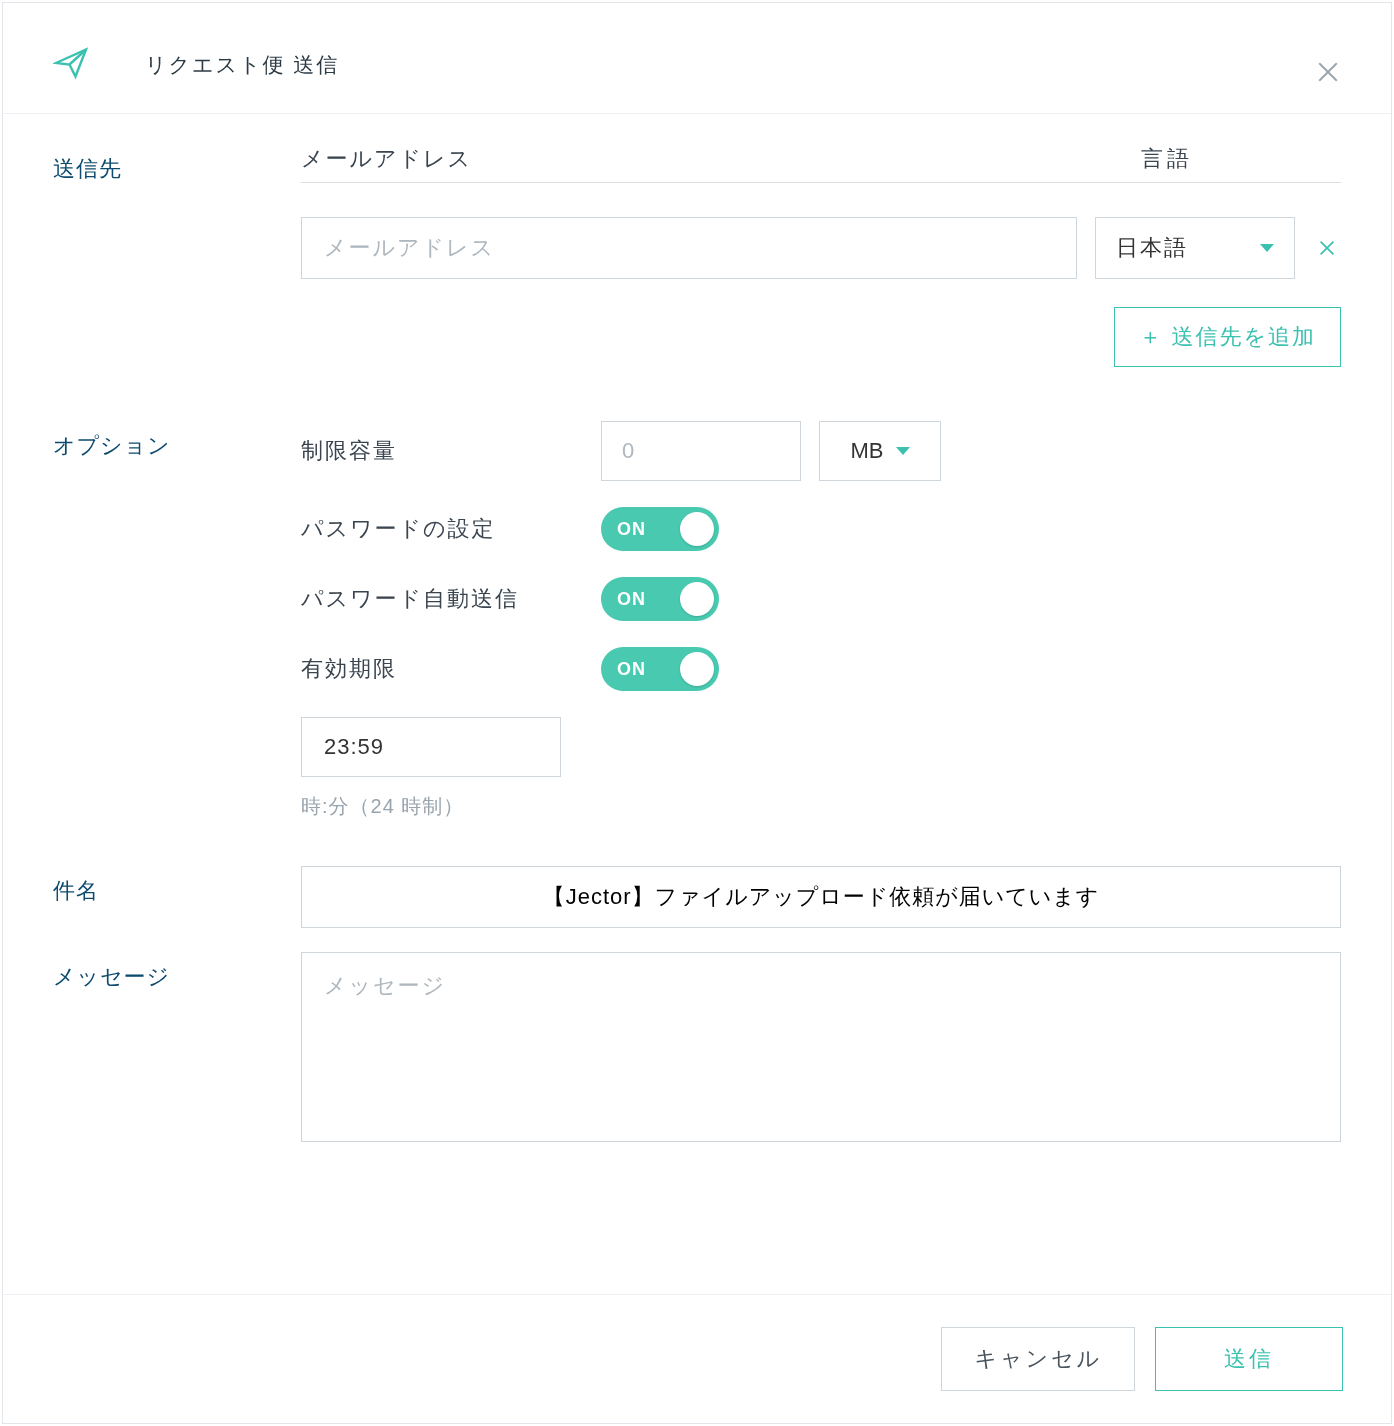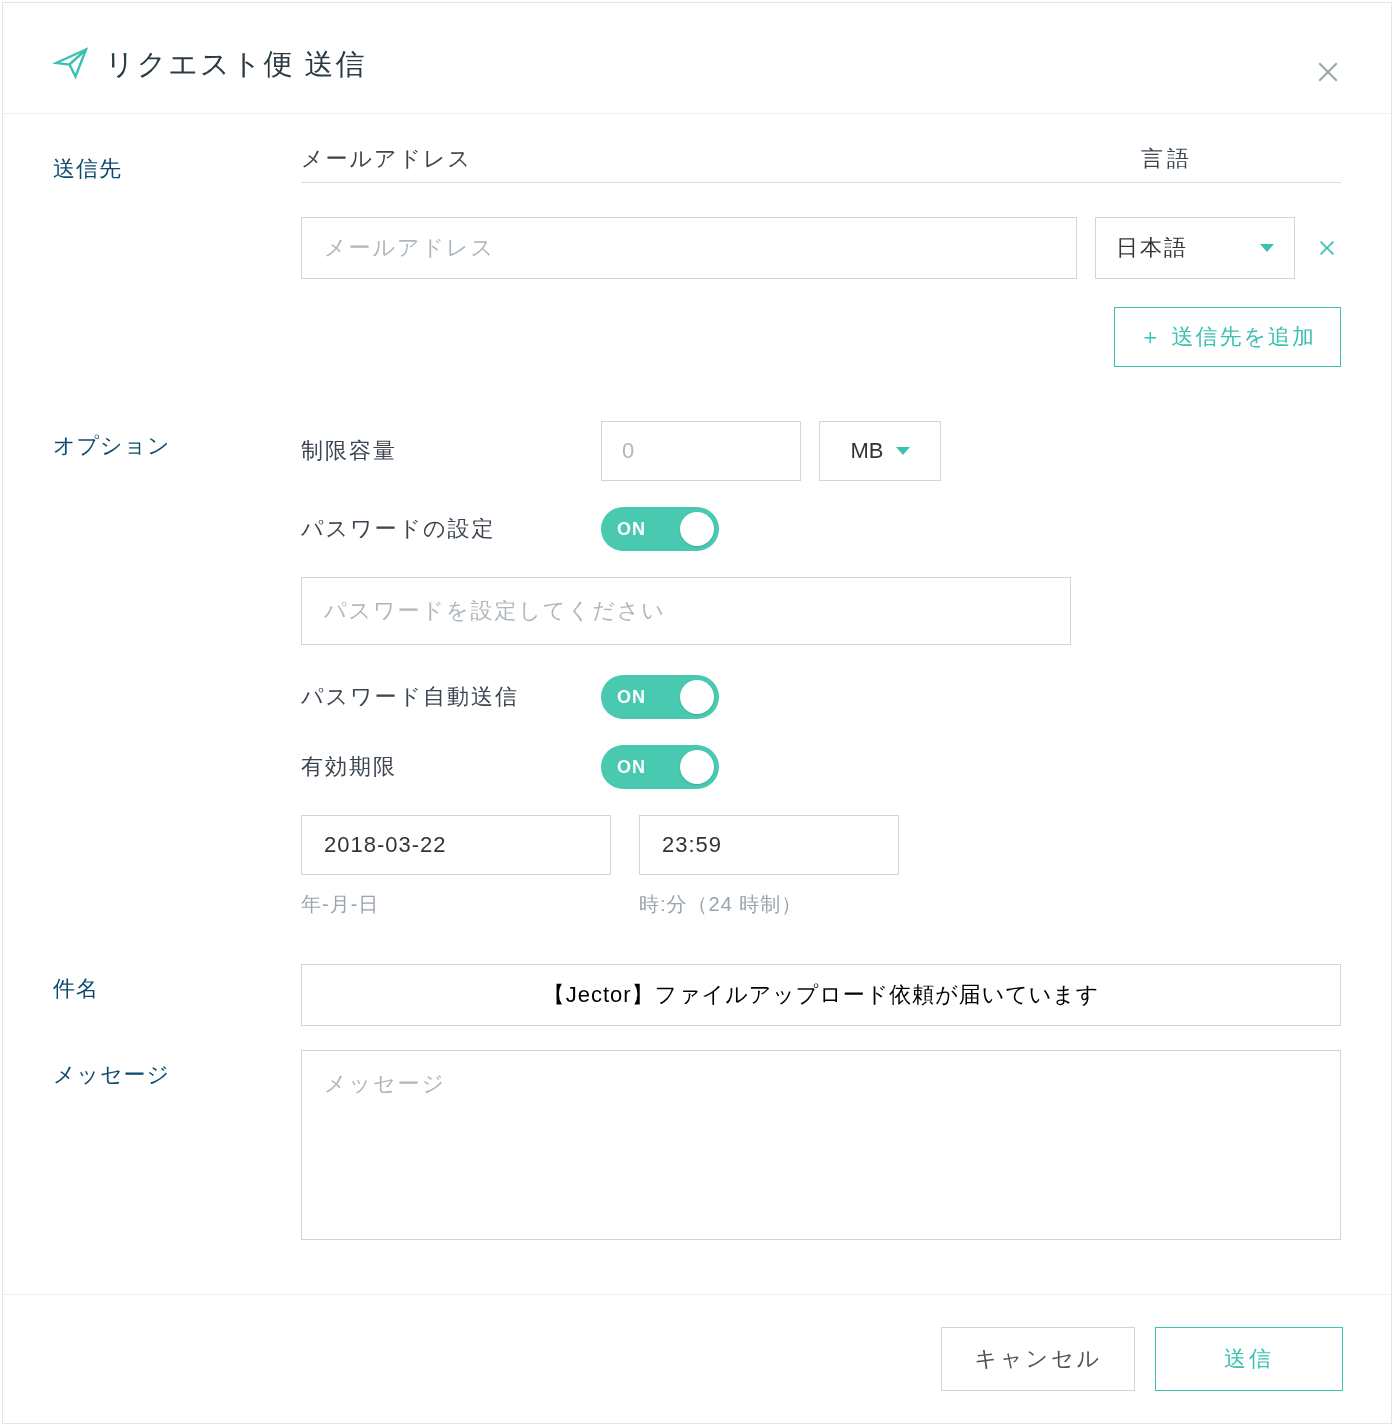--- a/index.html
+++ b/index.html
@@ -19,7 +19,7 @@
     border-bottom: 1px solid #eef0f2;
   }
   .header svg { width: 36px; height: 36px; margin-right: 16px; flex-shrink: 0; }
-  .title { font-size: 29px; font-weight: 500; letter-spacing: 2px; color: #2c3a44; }
+  .title { font-size: 21px; font-weight: 500; letter-spacing: 2px; color: #2c3a44; margin-left: 40px; }
   .close-icon {
     position: absolute;
     top: 54px;

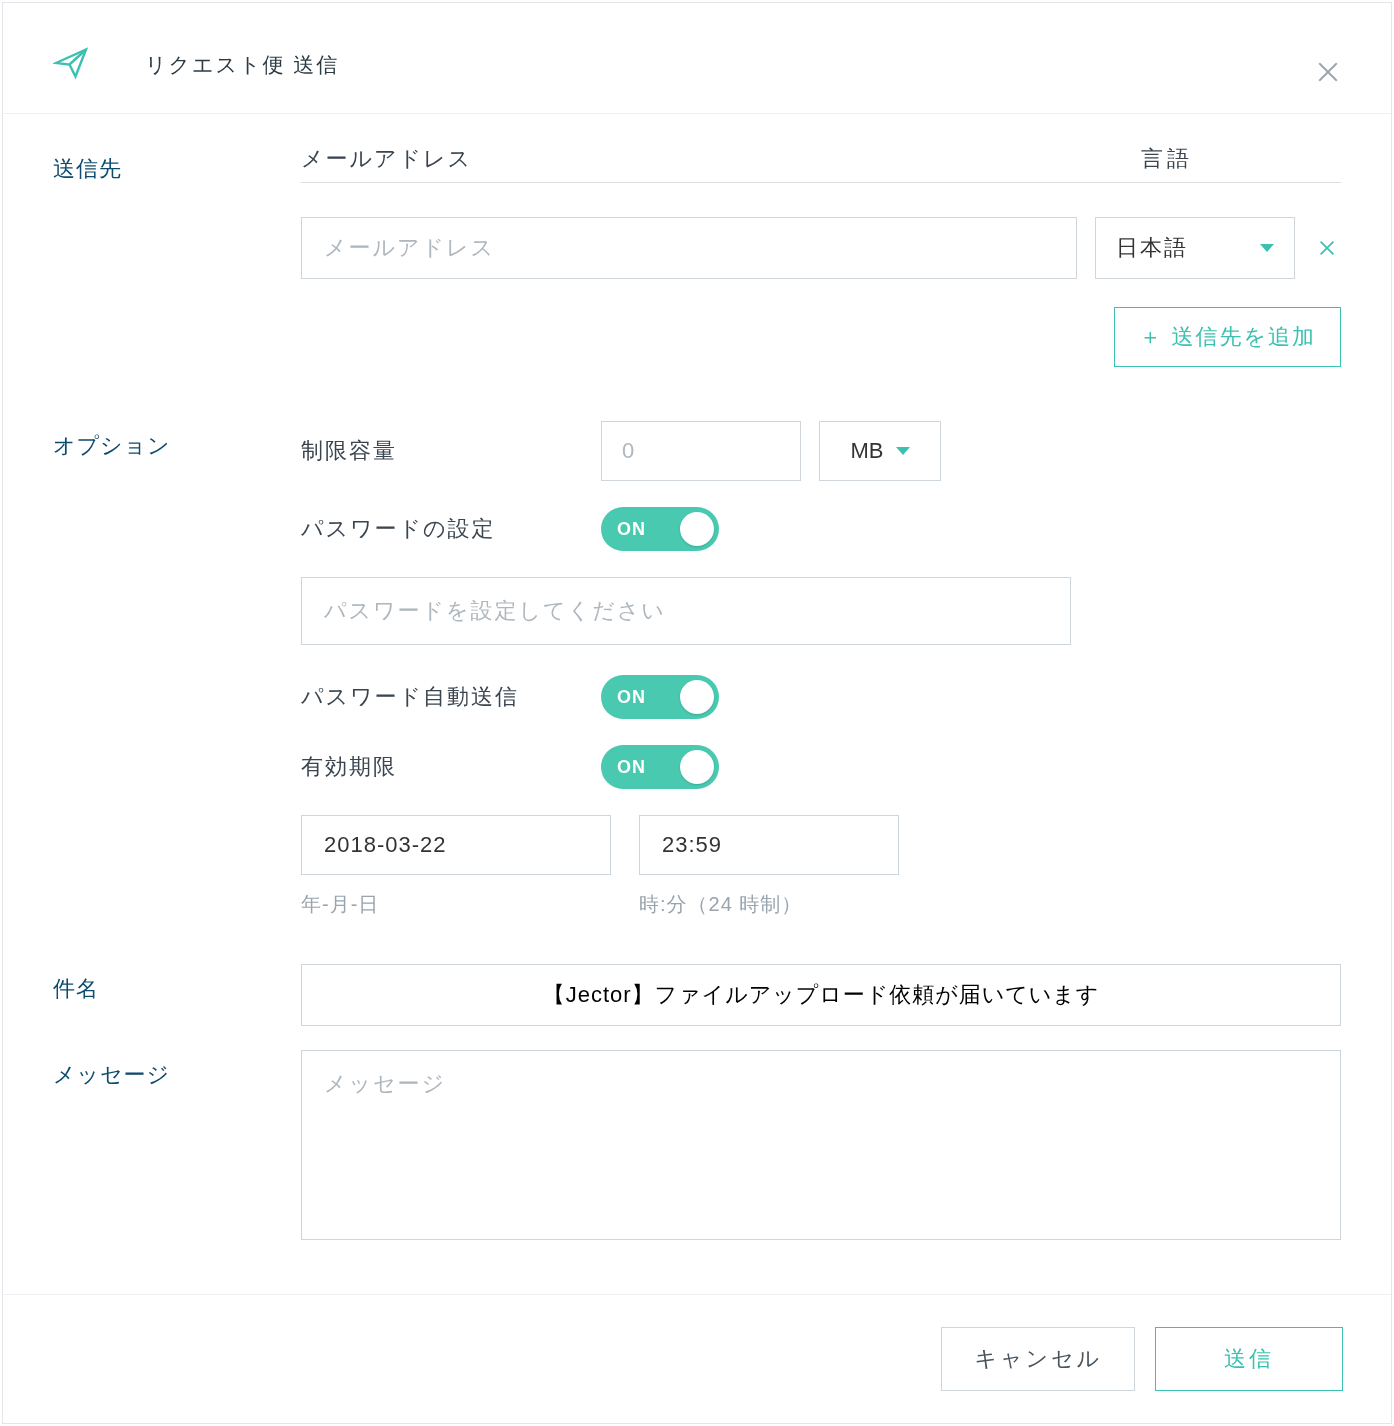--- a/index.html
+++ b/index.html
@@ -276,7 +276,6 @@
           </div>
         </div>
 
-        <input class="password-input" placeholder="パスワードを設定してください" style="">
 
         <div class="opt-line">
           <div class="opt-label">パスワード自動送信</div>

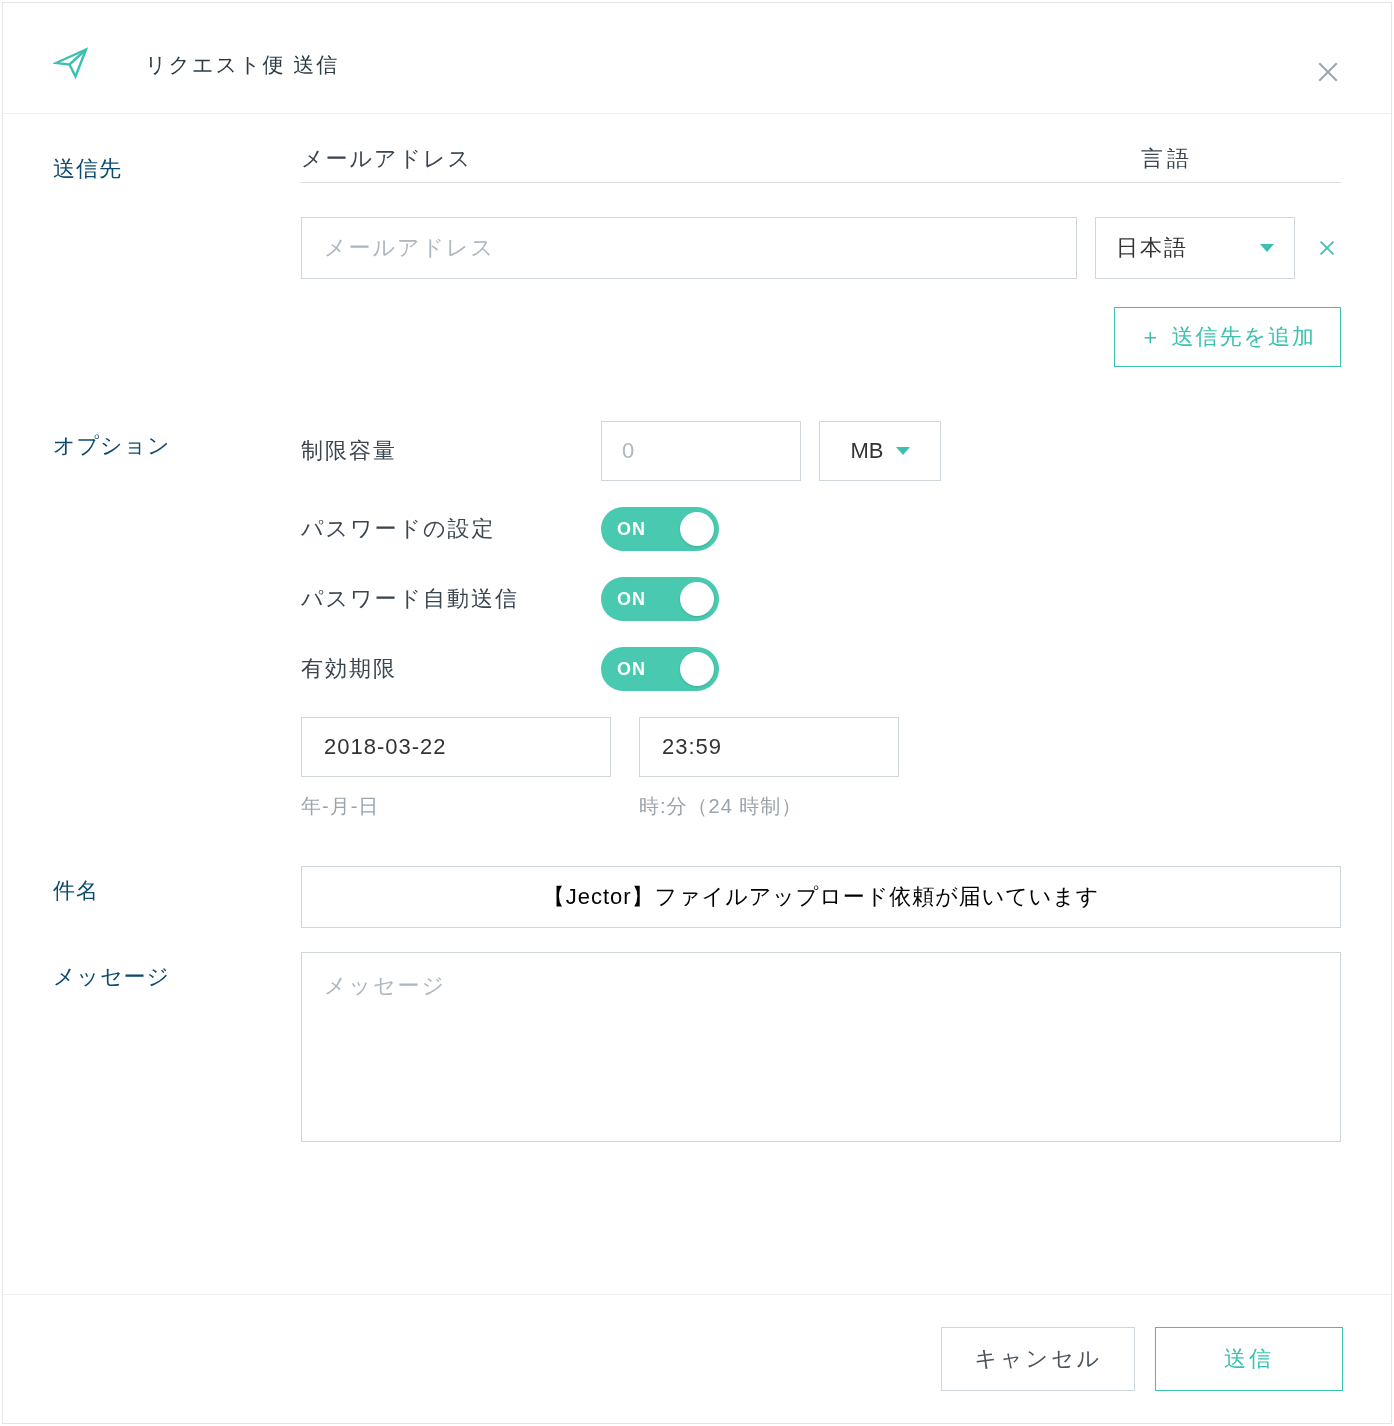--- a/index.html
+++ b/index.html
@@ -295,10 +295,6 @@
 
         <div class="date-row">
           <div class="date-col">
-            <input class="date-input date" value="2018-03-22" style="">
-            <div class="hint">年-月-日</div>
-          </div>
-          <div class="date-col">
             <input class="date-input time" value="23:59" style="">
             <div class="hint">時:分（24 時制）</div>
           </div>

